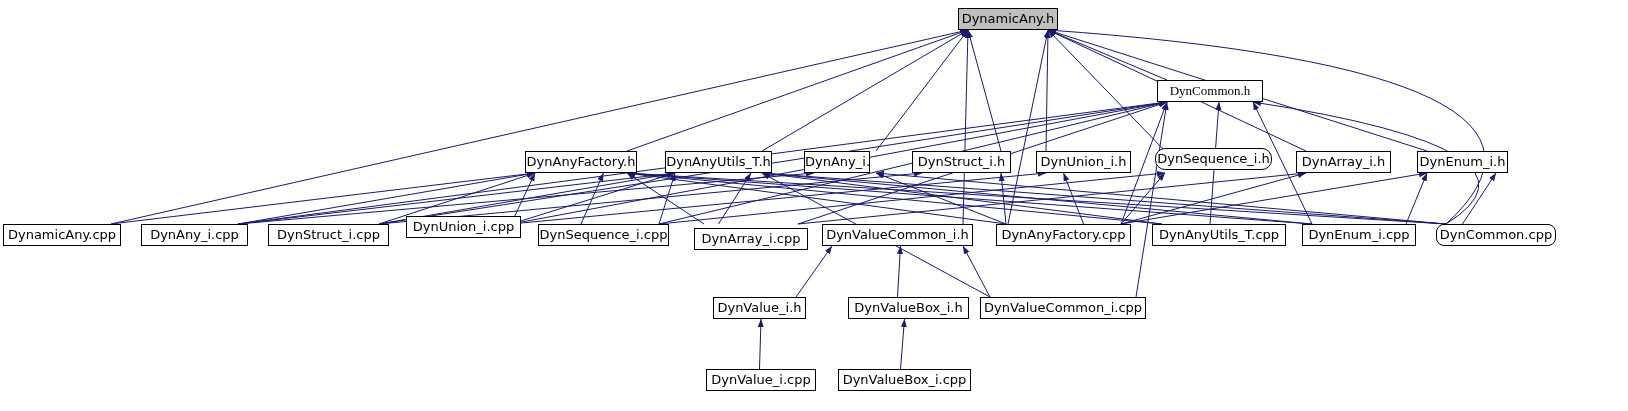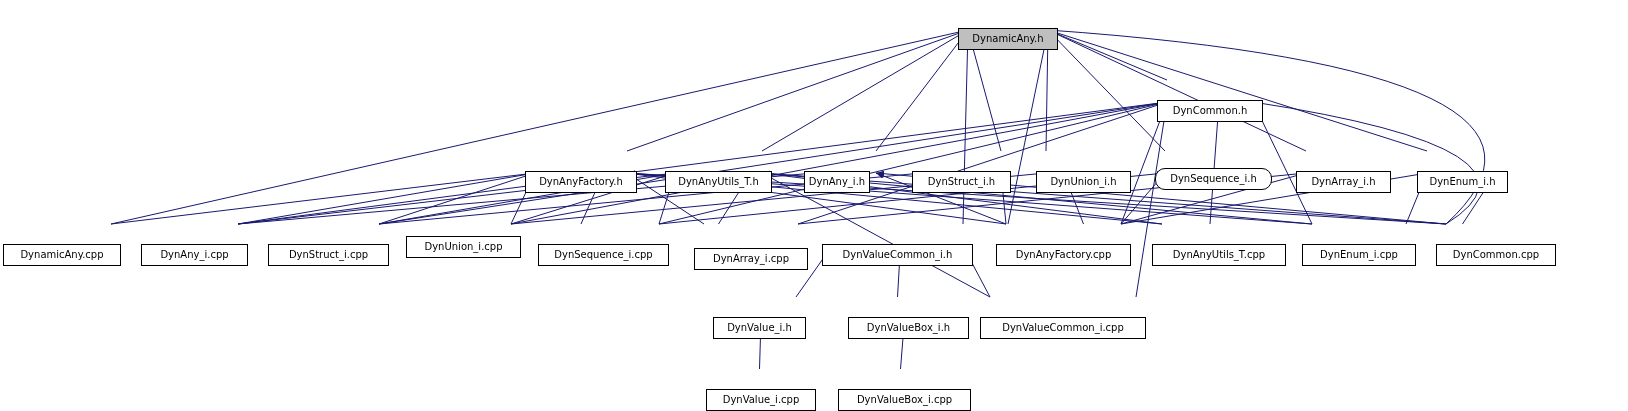--- a/index.html
+++ b/index.html
@@ -28,13 +28,12 @@
     border: 1px solid #000000;
     background: #ffffff;
     color: #000000;
-    font-size: 10px;
+    font-size: 13px;
     line-height: 20px;
     text-align: center;
     white-space: nowrap;
     overflow: hidden;
     cursor: pointer;
-    margin-top: 20px;
   }
   .node.highlight {
     background: #bfbfbf;

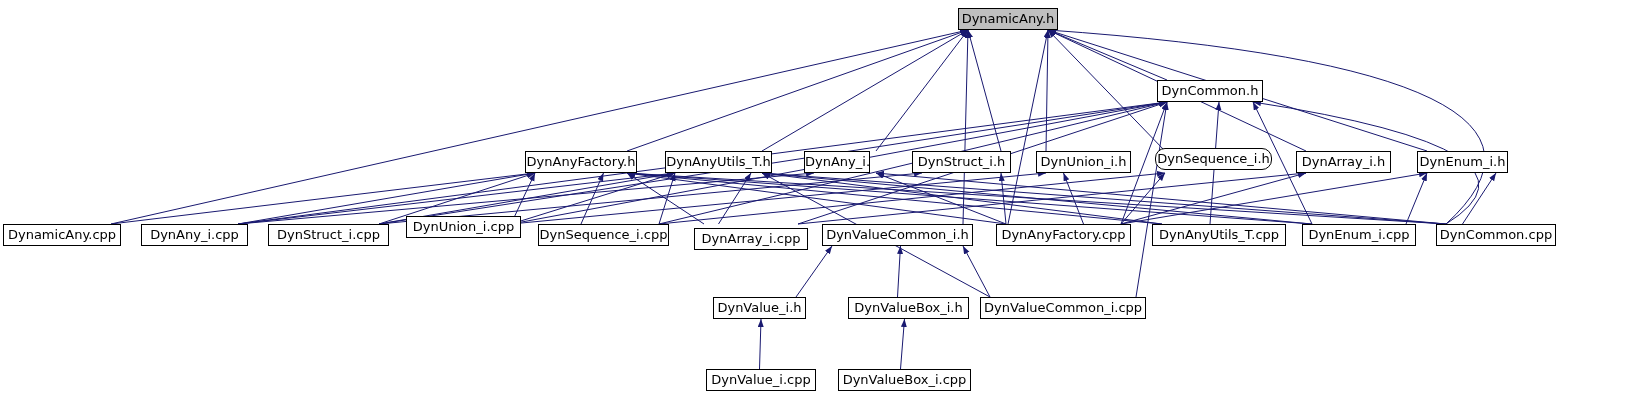--- a/index.html
+++ b/index.html
@@ -112,7 +112,7 @@
       <line x1="900.5" y1="369" x2="904.5" y2="319" stroke="#191970" stroke-width="1" marker-end="url(#arrow)"></line>
     </svg>
     <div class="node highlight" style="left: 958px; top: 8px; width: 100px; height: 22px;">DynamicAny.h</div>
-    <div class="node" style="left: 1157px; top: 80px; width: 106px; height: 22px;">DynCommon.h</div>
+    <div class="node" style="left: 1157px; top: 80px; width: 106px; height: 22px; font-family: Liberation Serif, serif;">DynCommon.h</div>
     <div class="node" style="left: 525px; top: 151px; width: 112px; height: 22px;">DynAnyFactory.h</div>
     <div class="node" style="left: 665px; top: 151px; width: 107px; height: 22px;">DynAnyUtils_T.h</div>
     <div class="node" style="left: 804px; top: 151px; width: 66px; height: 22px;">DynAny_i.h</div>

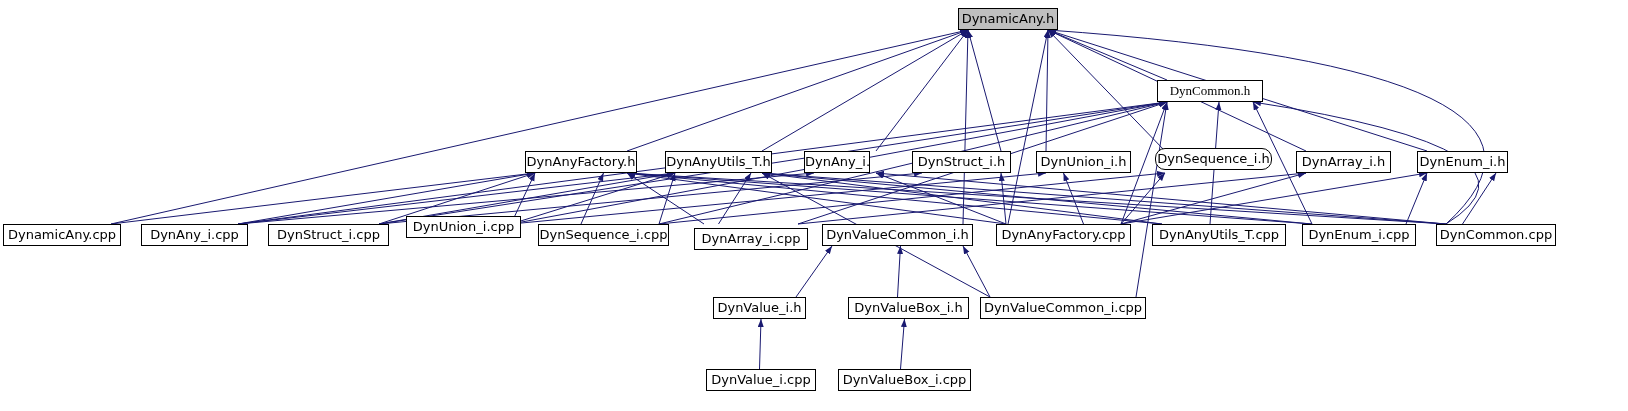--- a/index.html
+++ b/index.html
@@ -131,7 +131,7 @@
     <div class="node" style="left: 822px; top: 224px; width: 151px; height: 22px;">DynValueCommon_i.h</div>
     <div class="node" style="left: 1152px; top: 224px; width: 134px; height: 22px;">DynAnyUtils_T.cpp</div>
     <div class="node" style="left: 1302px; top: 224px; width: 114px; height: 22px;">DynEnum_i.cpp</div>
-    <div class="node" style="left: 1436px; top: 224px; width: 120px; height: 22px;">DynCommon.cpp</div>
+    <div class="node" style="left: 1436px; top: 224px; width: 120px; height: 22px; border-radius: 8px;">DynCommon.cpp</div>
     <div class="node" style="left: 713px; top: 297px; width: 93px; height: 22px;">DynValue_i.h</div>
     <div class="node" style="left: 848px; top: 297px; width: 121px; height: 22px;">DynValueBox_i.h</div>
     <div class="node" style="left: 980px; top: 297px; width: 166px; height: 22px;">DynValueCommon_i.cpp</div>

